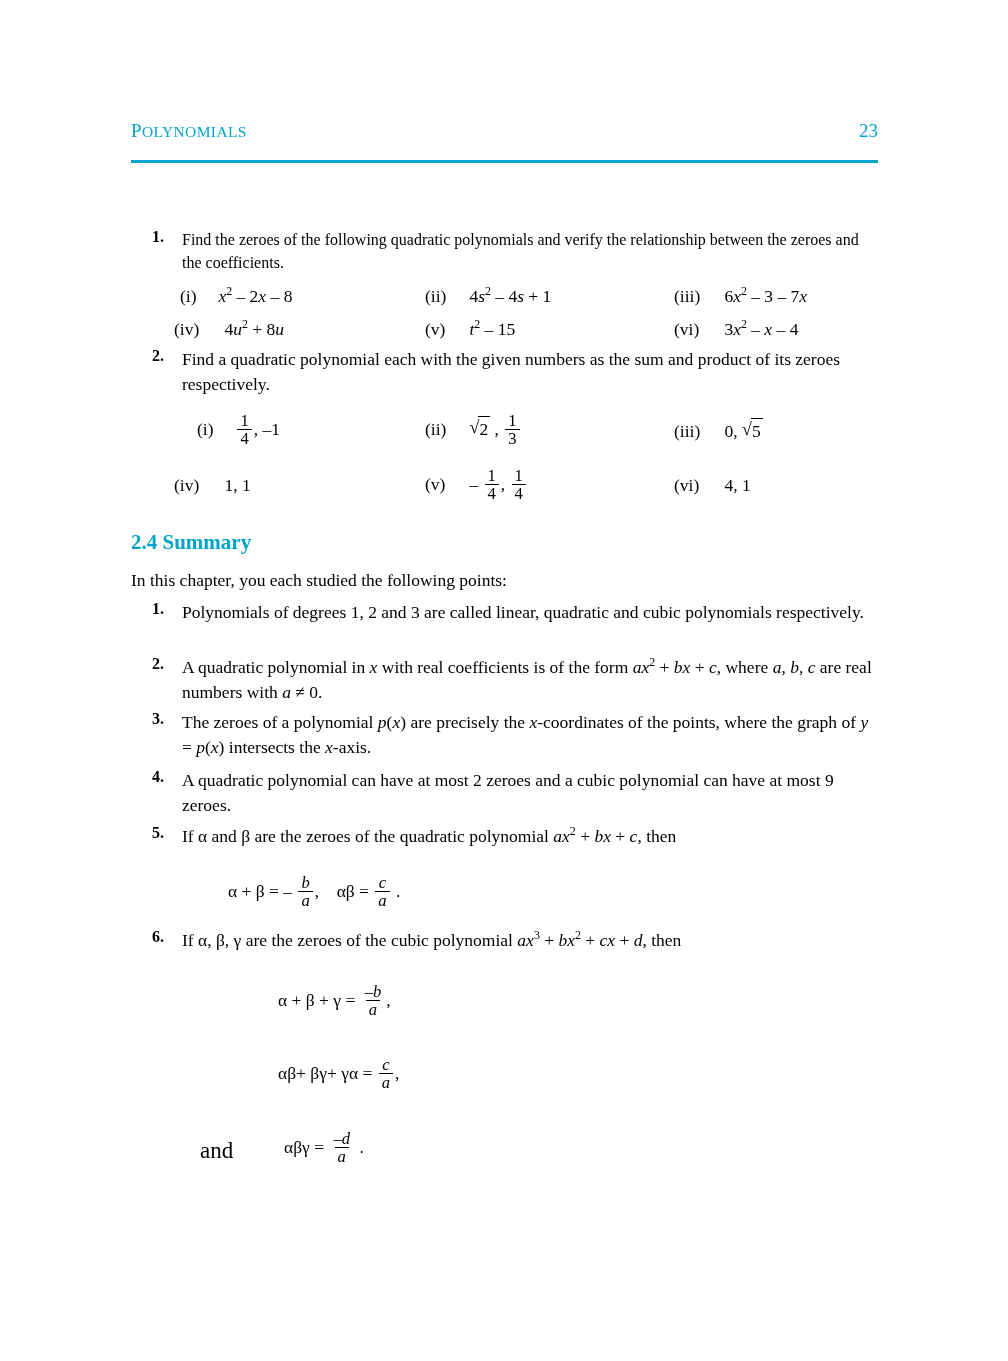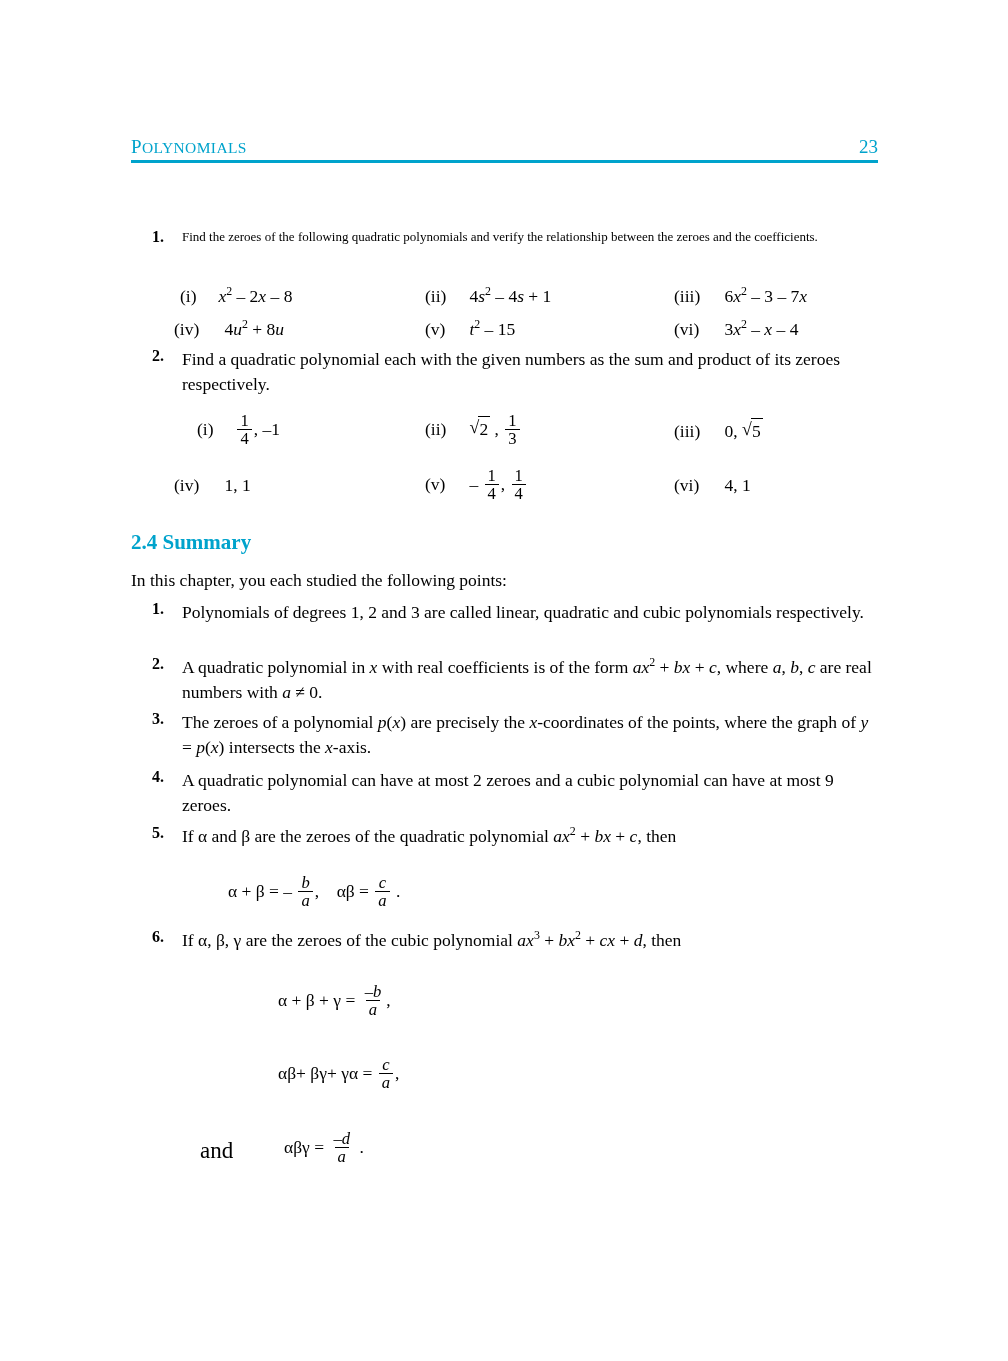--- a/index.html
+++ b/index.html
@@ -26,7 +26,7 @@
   .header {
     position: absolute;
     left: 131px;
-    top: 136px;
+    top: 120px;
     width: 747px;
     display: flex;
     align-items: center;

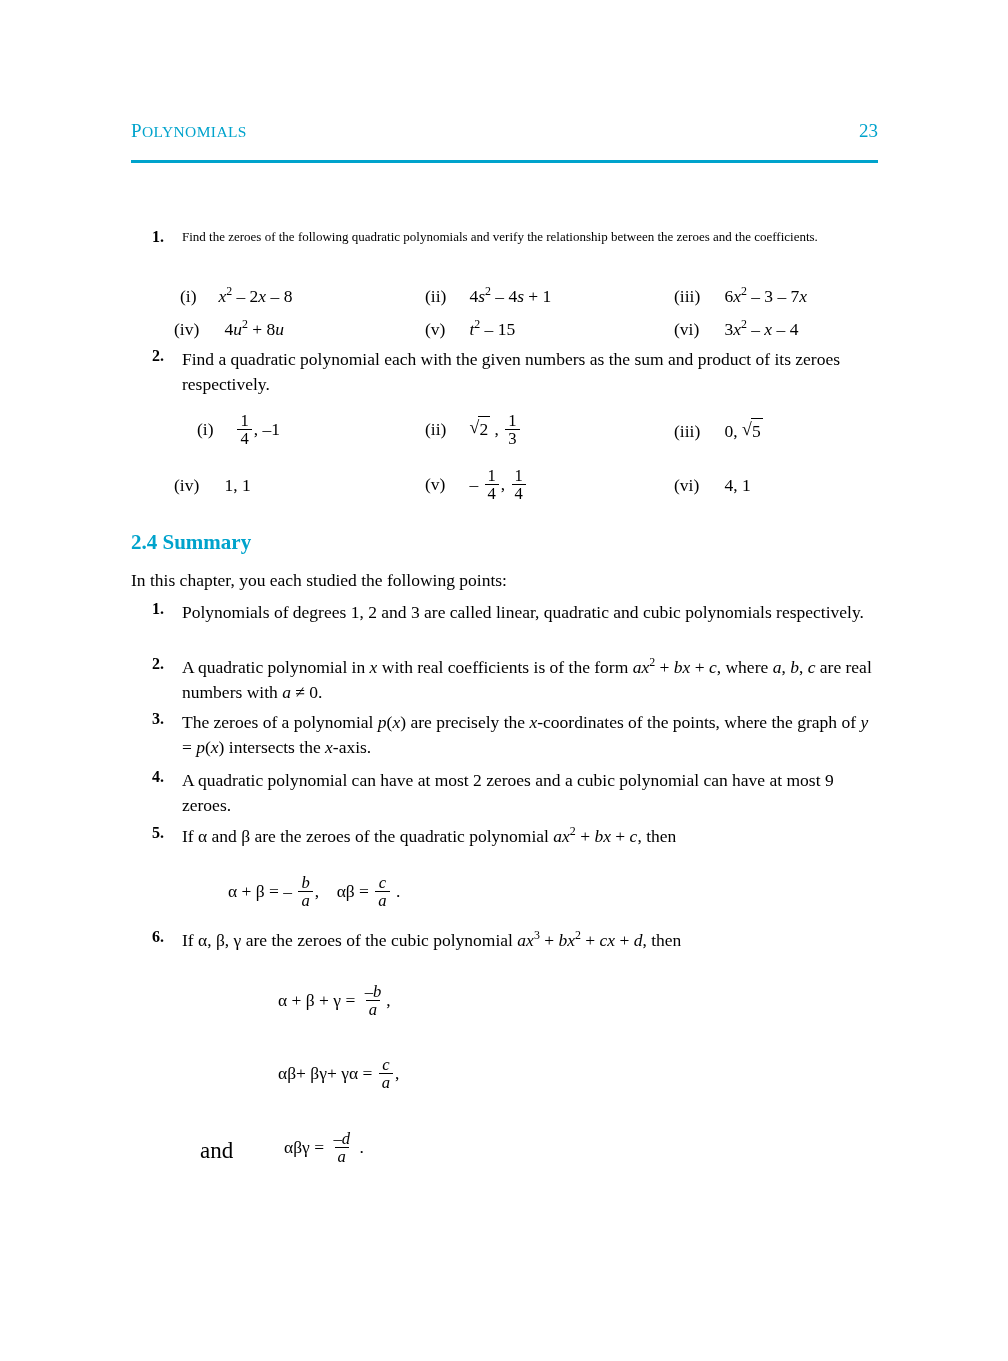--- a/index.html
+++ b/index.html
@@ -173,7 +173,7 @@
 
   <div class="item" style="left:152px; top:228px; width:726px;">
     <div class="item-num">1.</div>
-    <div class="item-body" style="font-size:13px; line-height:1.45;">Find the zeroes of the following quadratic polynomials and verify the relationship between the zeroes and the coefficients.</div>
+    <div class="item-body" style="font-size:16px; line-height:1.45;">Find the zeroes of the following quadratic polynomials and verify the relationship between the zeroes and the coefficients.</div>
   </div>
 
   <div class="cols" style="left:180px; top:284px;">

